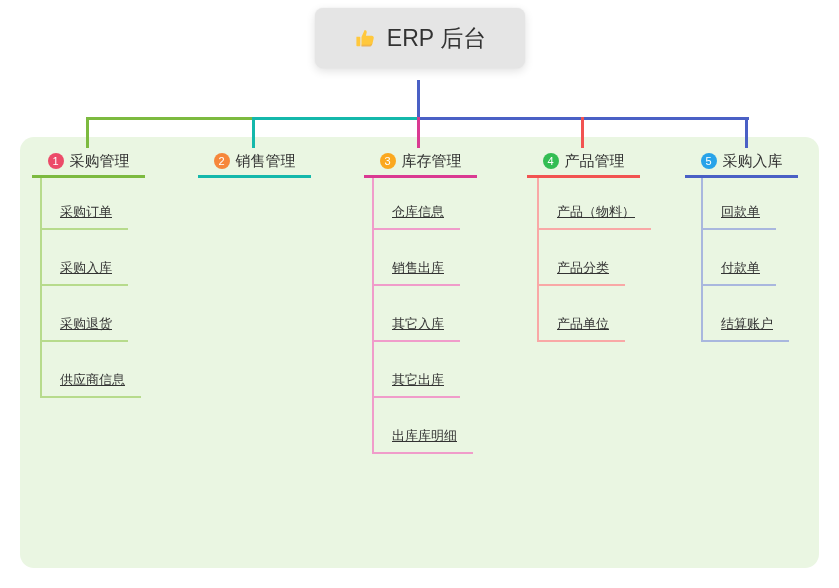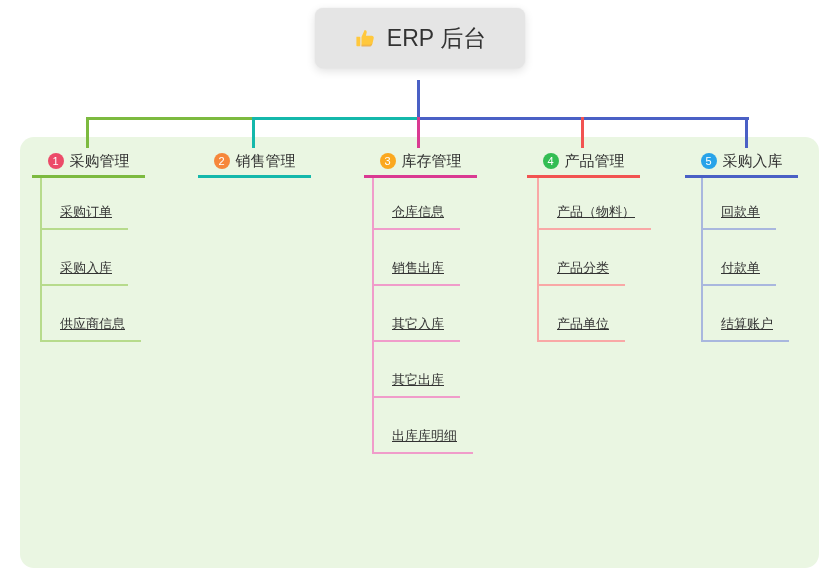--- a/index.html
+++ b/index.html
@@ -140,6 +140,7 @@
     <div class="children">
       <div class="child">采购订单</div>
       <div class="child">采购入库</div>
+      <div class="child">采购退货</div>
       <div class="child">供应商信息</div>
     </div>
   </div>

